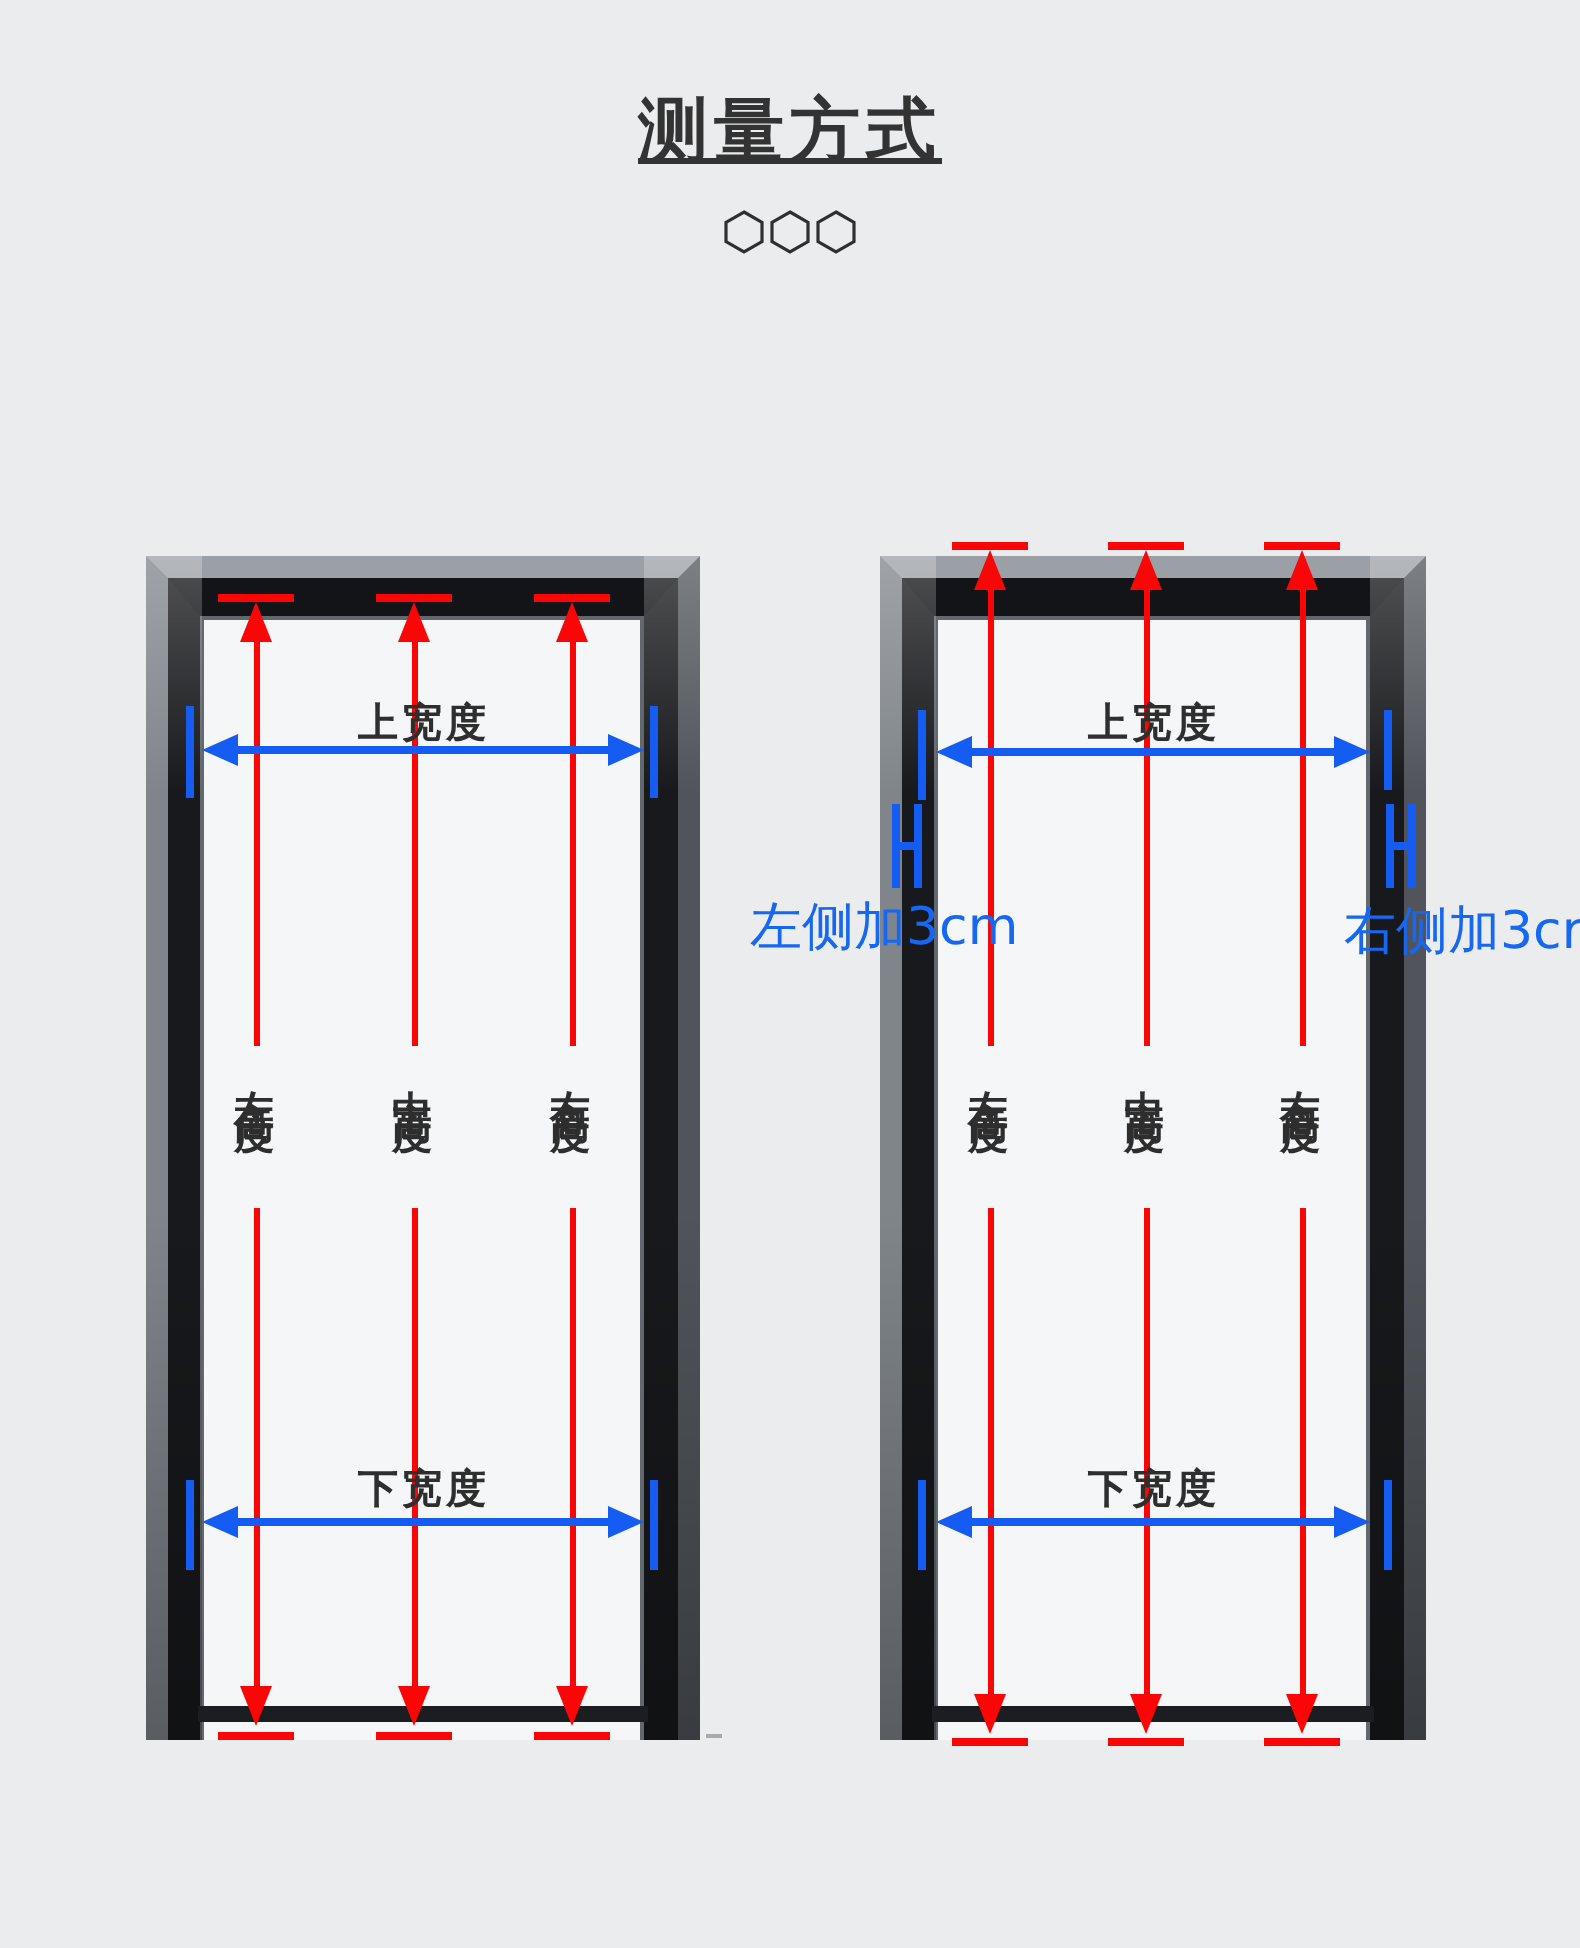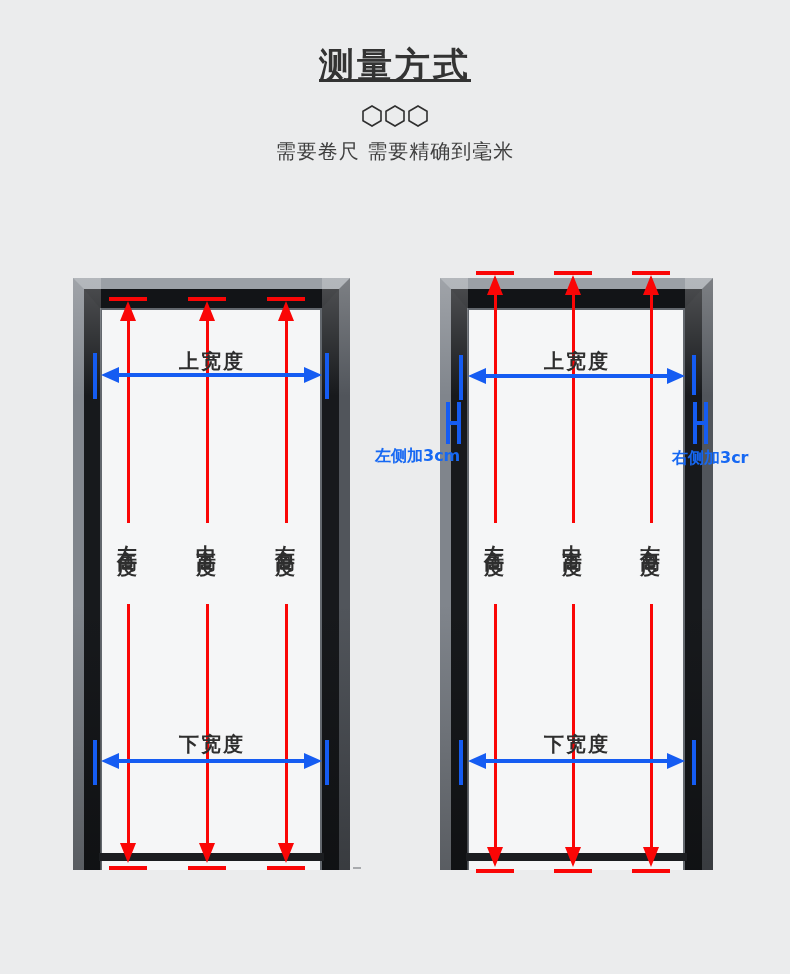--- a/index.html
+++ b/index.html
@@ -93,7 +93,6 @@
         <polygon points="10,1 19,6.2 19,15.8 10,21 1,15.8 1,6.2" fill="none" stroke="#2f2f2f" stroke-width="1.6"></polygon>
       </svg>
   </div>
-  <div class="subtitle">需要卷尺 需要精确到毫米</div>
 
   <div class="door" style="left:73px;top:278px;">
     <div class="bevel">

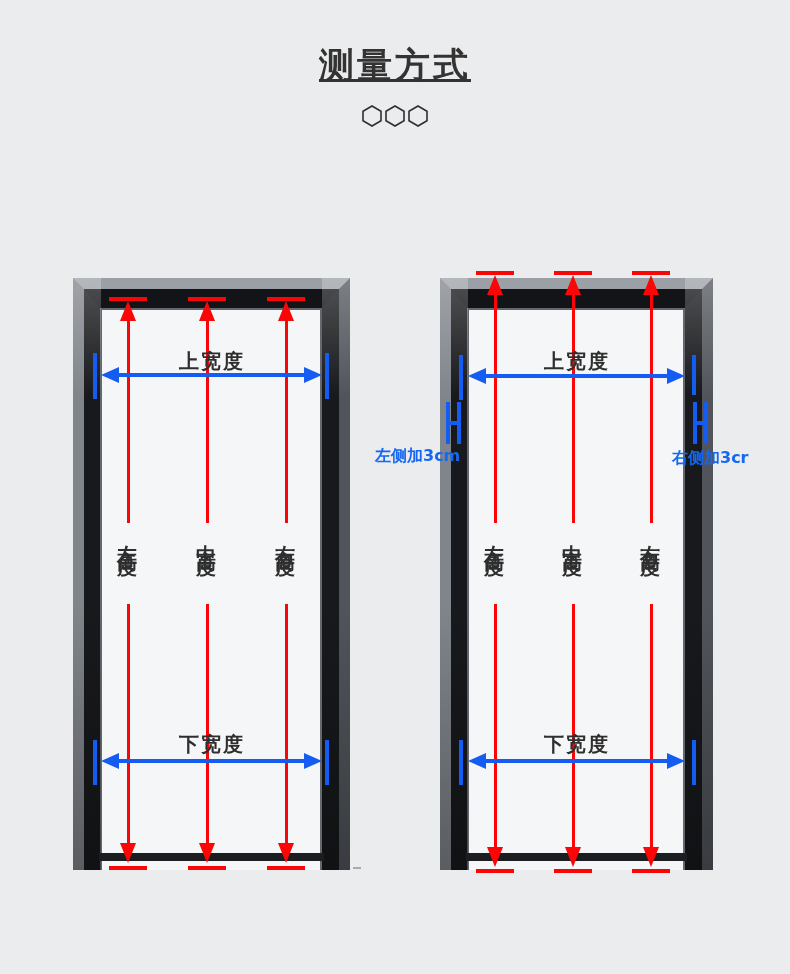--- a/index.html
+++ b/index.html
@@ -70,7 +70,7 @@
   .vlabel{position:absolute;writing-mode:vertical-rl;text-orientation:upright;
     font-size:20px;font-weight:700;color:#2e2e2e;letter-spacing:5px;z-index:6;
     transform:translateX(-50%);}
-  .note{position:absolute;font-size:16px;font-weight:700;color:#1668f3;
+  .note{position:absolute;font-size:26px;font-weight:400;color:#1668f3;
     z-index:6;white-space:nowrap;}
   .caption{position:absolute;font-size:27px;font-weight:700;color:#f60a0a;
     z-index:6;white-space:nowrap;transform:translateX(-50%);letter-spacing:0px;}

